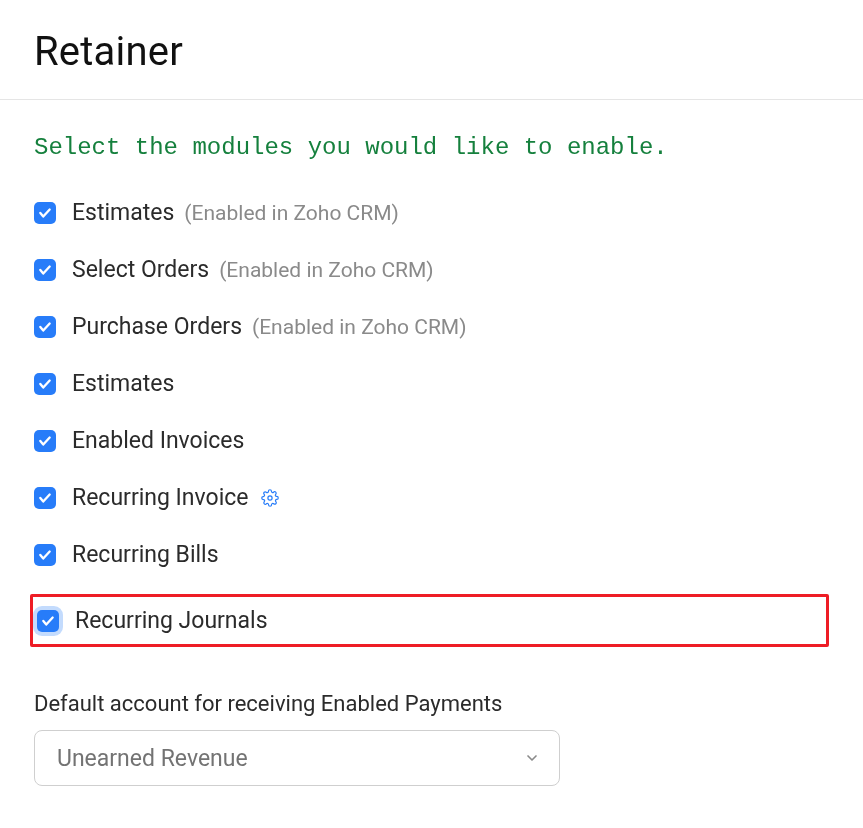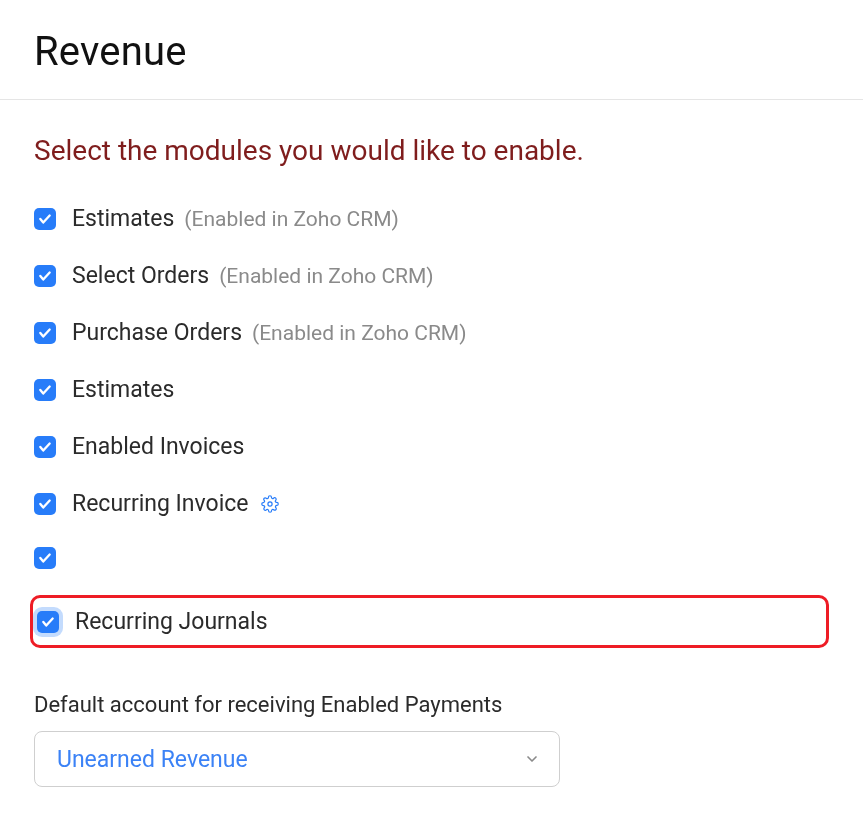--- a/index.html
+++ b/index.html
@@ -144,7 +144,7 @@
 <body>
 
 <div class="page-header">
-  <h1 class="page-title">Revenue</h1>
+  <h1 class="page-title">Retainer</h1>
 </div>
 
 <div class="content">

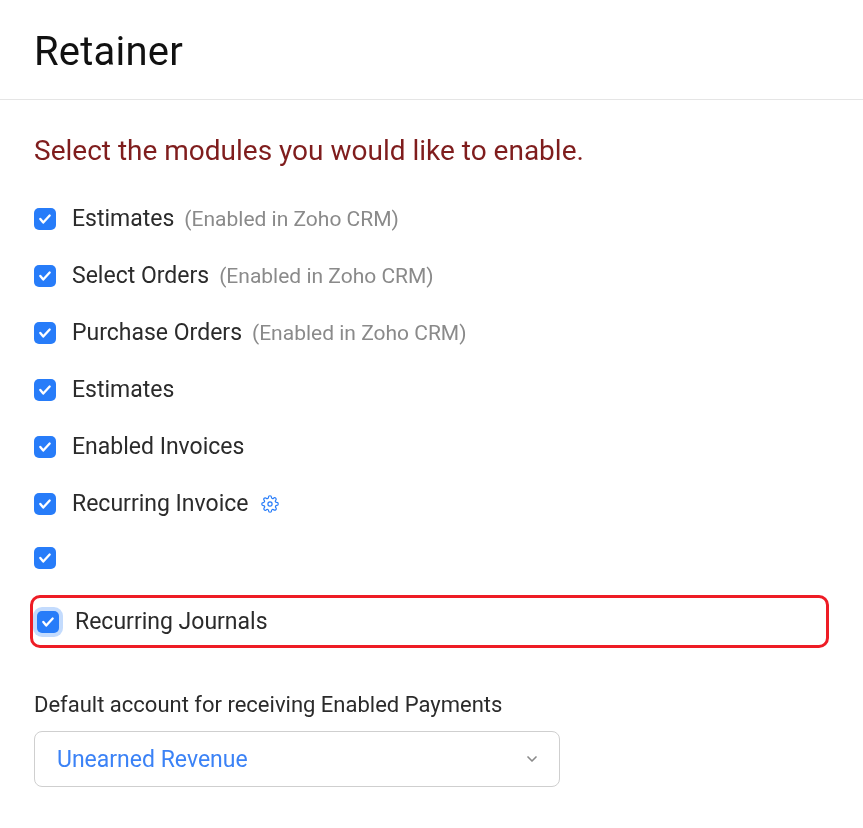--- a/index.html
+++ b/index.html
@@ -27,10 +27,11 @@
     padding: 34px 34px 0 34px;
   }
   .instruction {
-    font-size: 28px;
-    font-weight: 400;
-    color: #7f1d1d;
+    font-size: 24px;
+    font-weight: 400;
+    color: #15803d;
     margin-bottom: 34px;
+    font-family: Liberation Mono, monospace;
   }
   .module-list {
     display: flex;

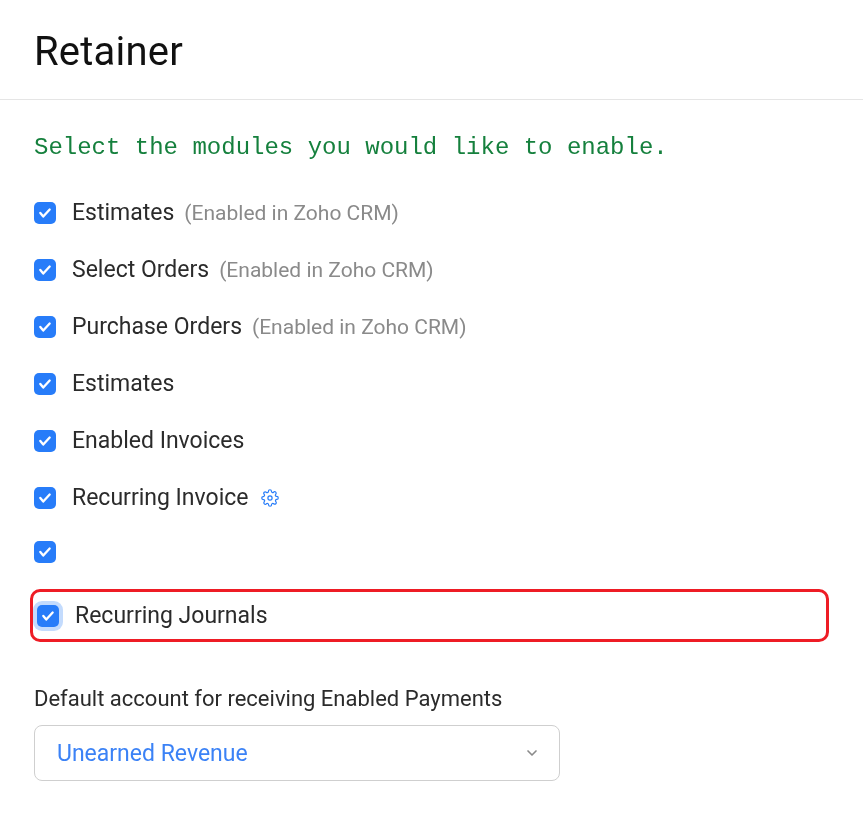--- a/index.html
+++ b/index.html
@@ -227,6 +227,9 @@
           <svg viewBox="0 0 24 24" fill="none" stroke="#ffffff" stroke-width="4" stroke-linecap="round" stroke-linejoin="round">
             <polyline points="4 12 9 18 20 6"></polyline>
           </svg>
+        </span>
+        <span class="module-label">
+          <span>Recurring Bills</span>
         </span>
       </div>
       <div class="module-row highlighted">

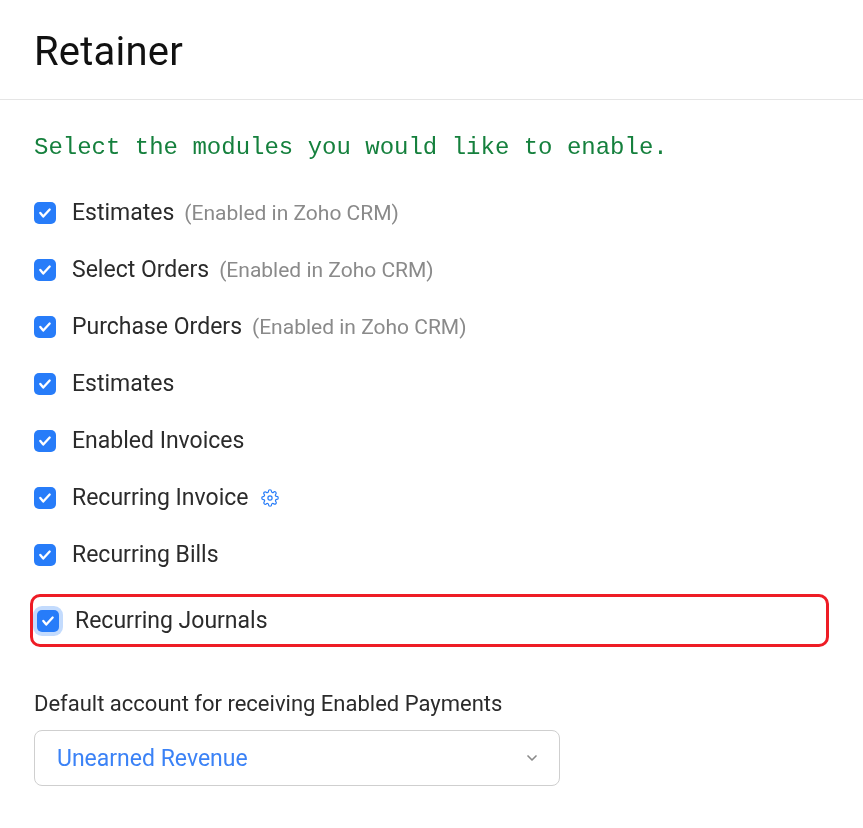--- a/index.html
+++ b/index.html
@@ -47,7 +47,7 @@
   .module-row.highlighted {
     display: inline-flex;
     border: 3px solid #ee1c25;
-    border-radius: 10px;
+    border-radius: 2px;
     padding: 10px 22px 10px 0;
     margin-left: -4px;
     gap: 16px;

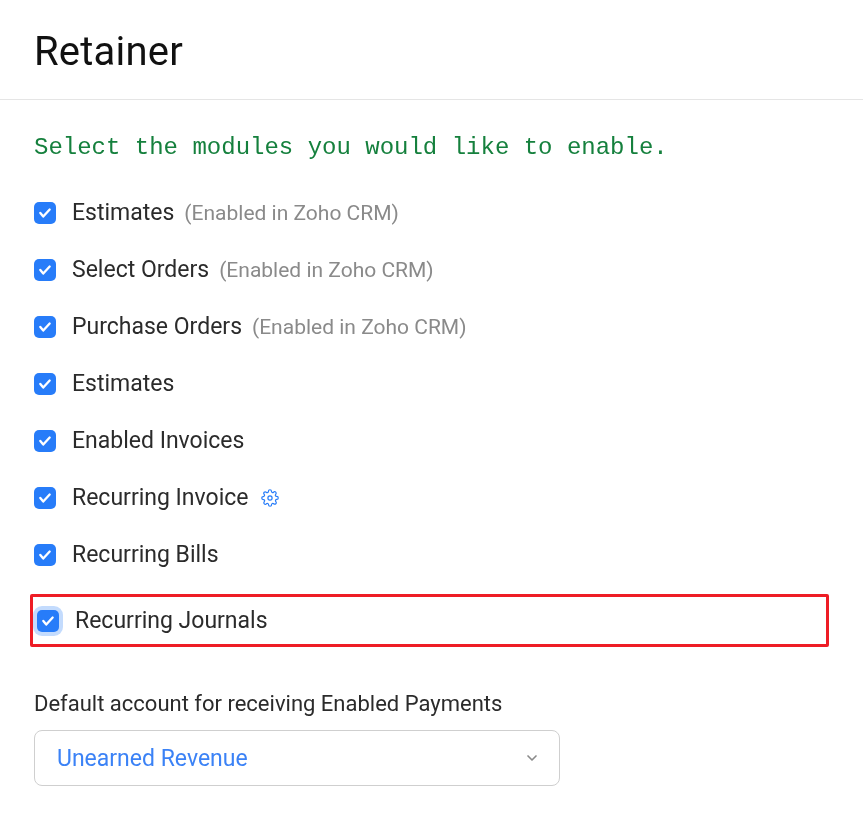--- a/index.html
+++ b/index.html
@@ -121,7 +121,7 @@
   }
   .select-value {
     font-size: 23px;
-    color: #3b82f6;
+    color: #737373;
     text-align: right;
   }
   .select-chevron {

